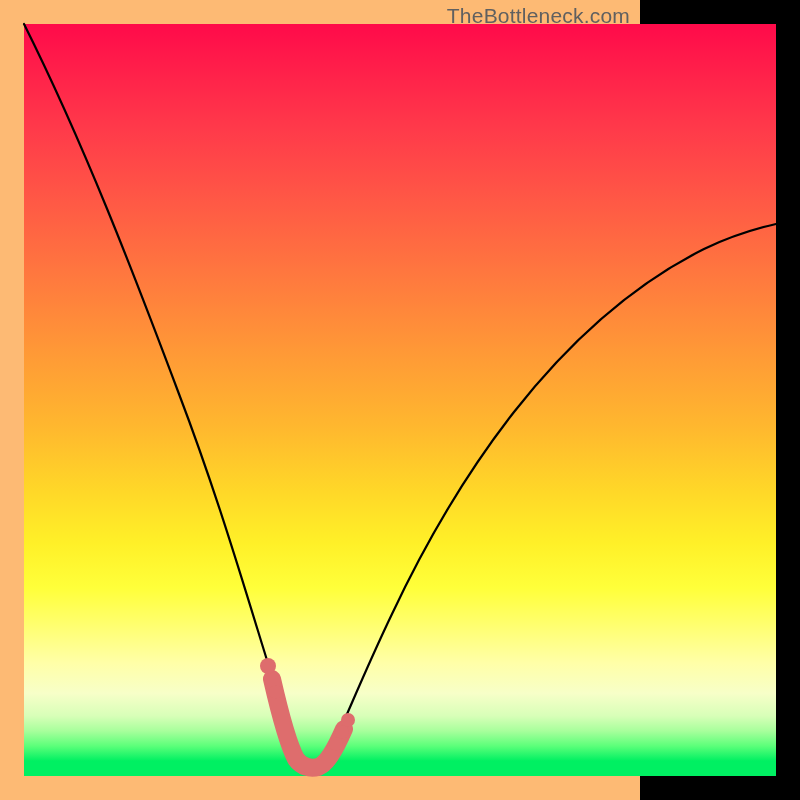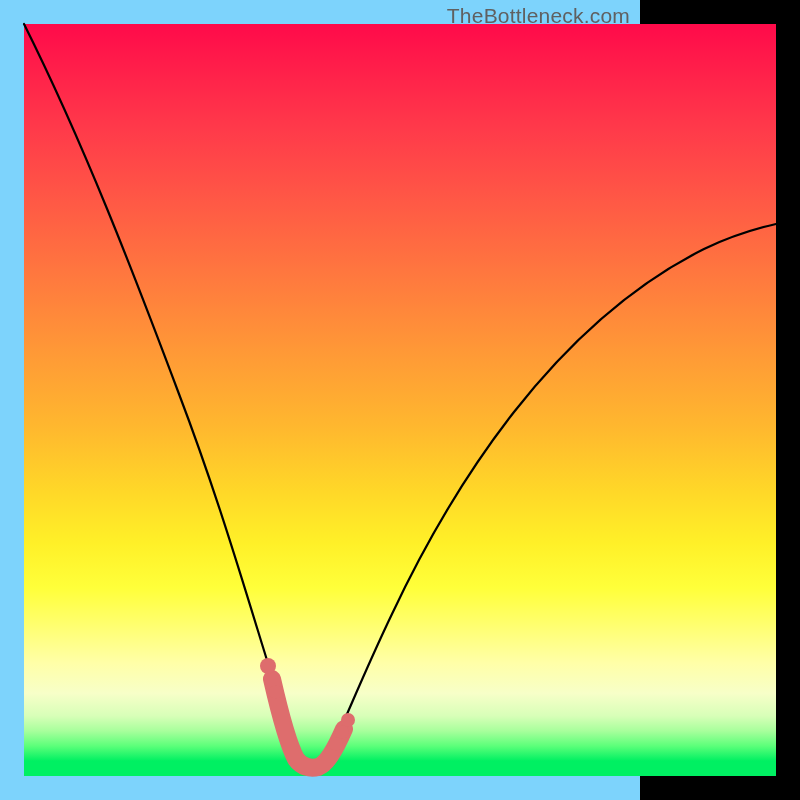--- a/index.html
+++ b/index.html
@@ -17,7 +17,7 @@
     top: 0;
     width: 640px;
     height: 800px;
-    background: #7dd3fc;
+    background: #fdba74;
   }
   .plot {
     position: absolute;

